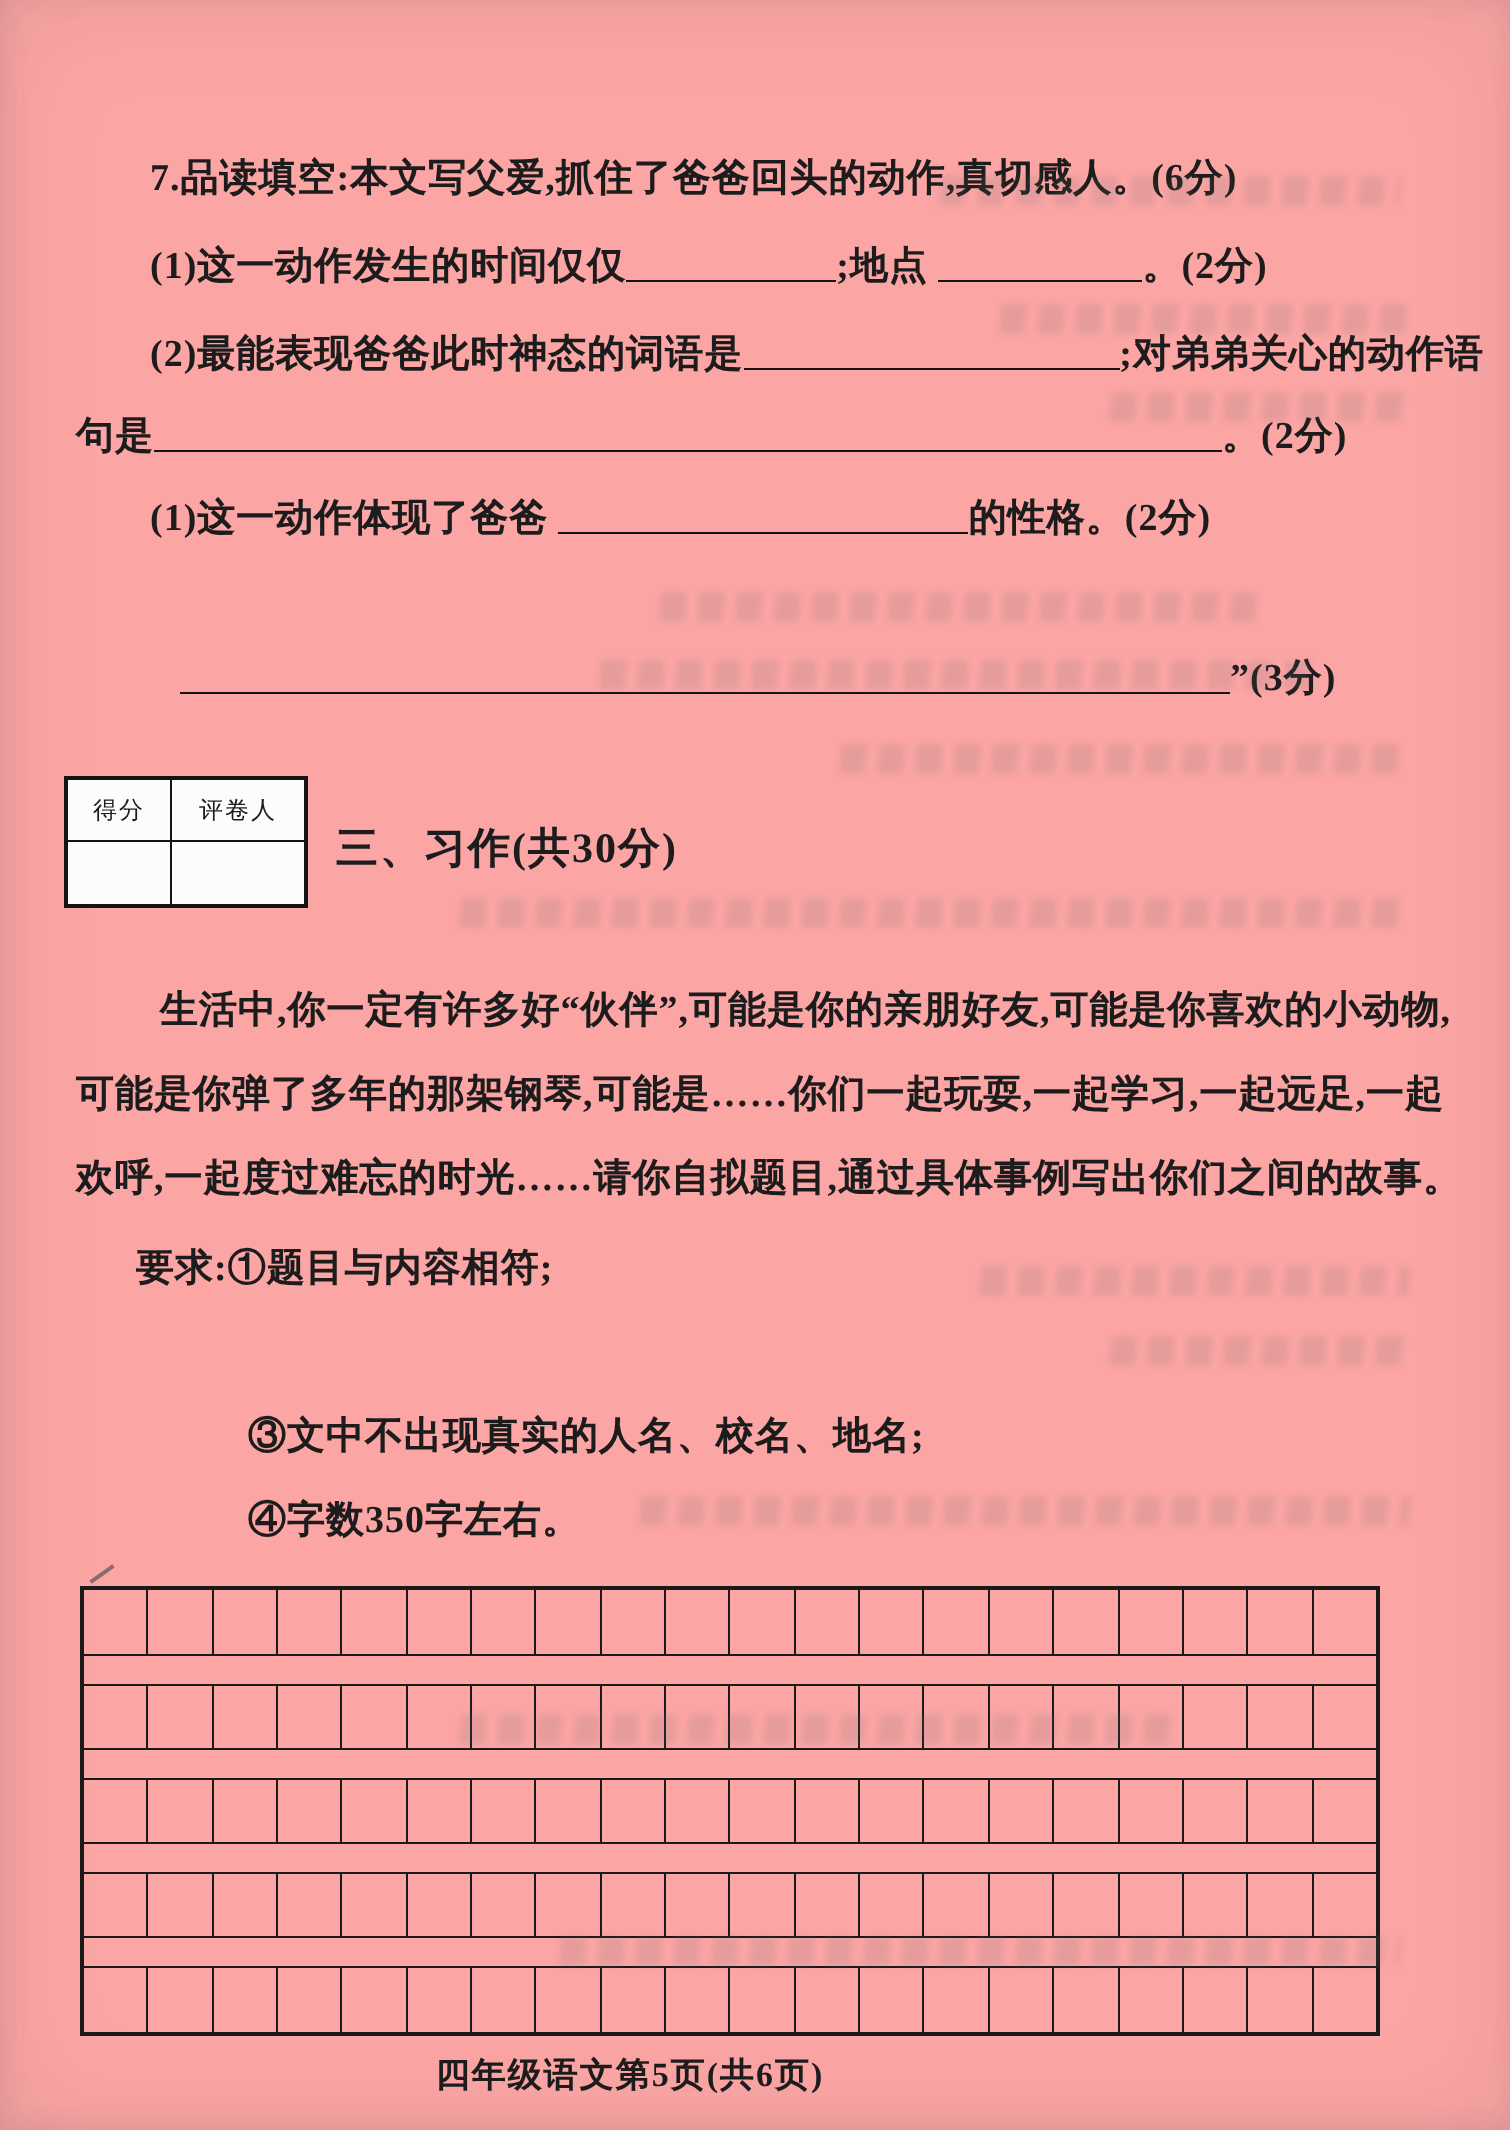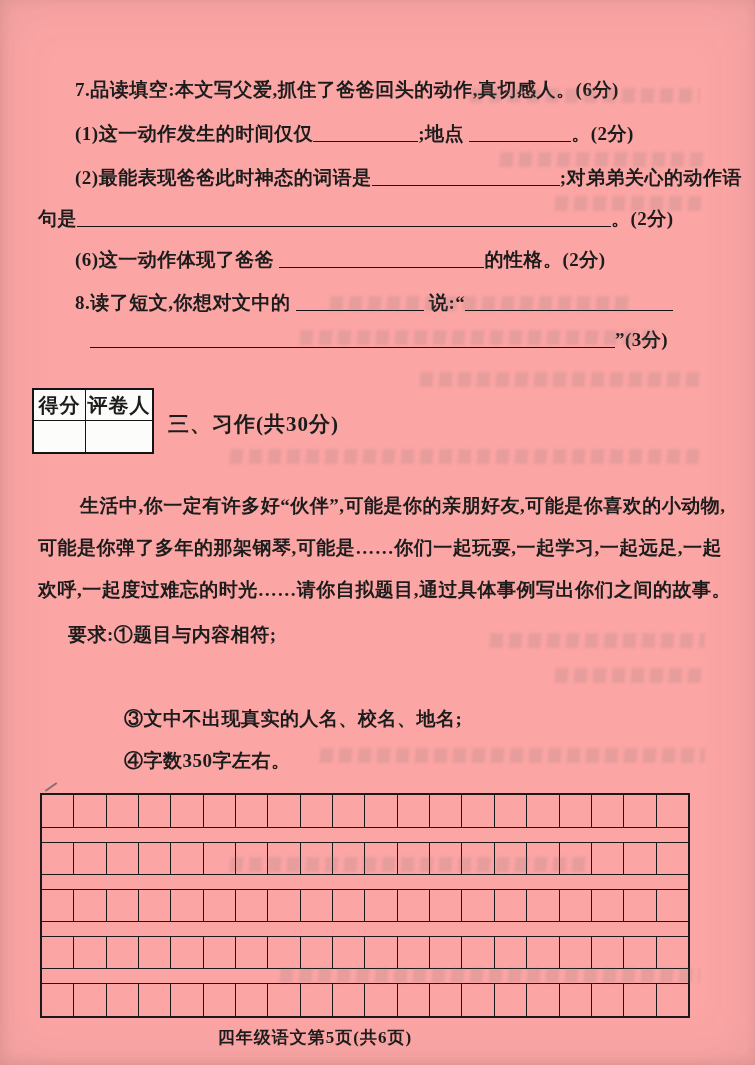--- a/index.html
+++ b/index.html
@@ -120,7 +120,7 @@
   </div>
 
   <div class="line" style="left:75px;top:246px;">
-    <span>(6)这一动作体现了爸爸</span>&nbsp;<span class="blank" style="width:205px;"></span><span>的性格。(2分)</span>
+    <span>(1)这一动作体现了爸爸</span>&nbsp;<span class="blank" style="width:205px;"></span><span>的性格。(2分)</span>
   </div>
 
   <div class="line" style="left:75px;top:289px;">

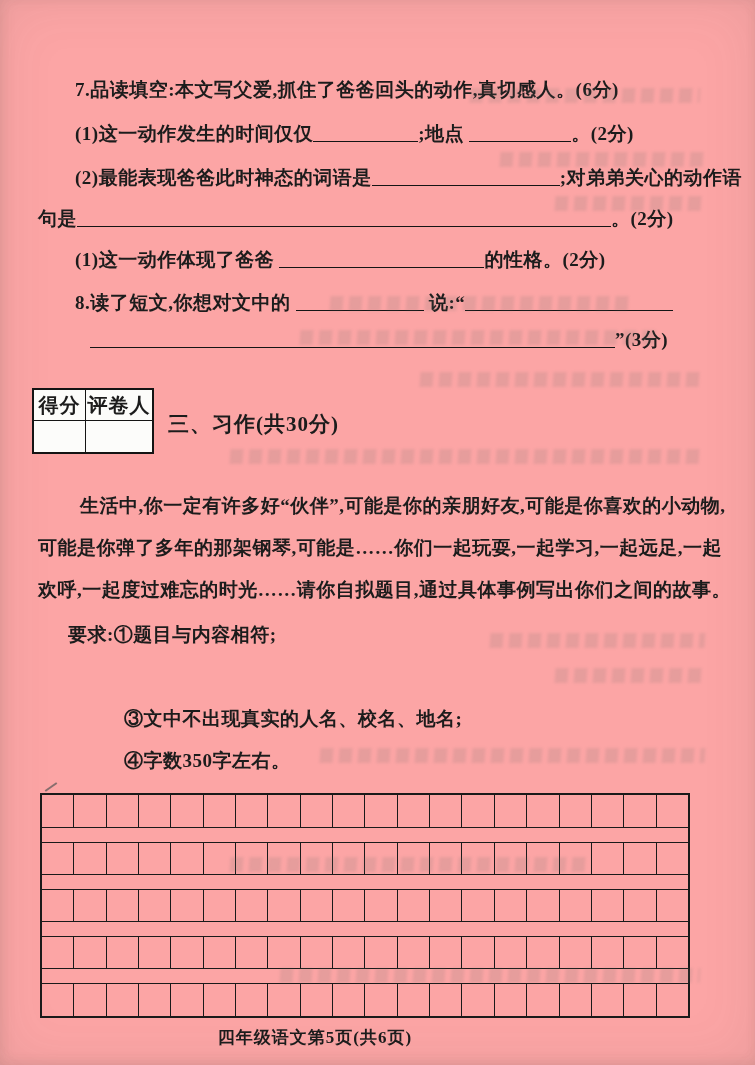--- a/index.html
+++ b/index.html
@@ -123,9 +123,6 @@
     <span>(1)这一动作体现了爸爸</span>&nbsp;<span class="blank" style="width:205px;"></span><span>的性格。(2分)</span>
   </div>
 
-  <div class="line" style="left:75px;top:289px;">
-    <span>8.读了短文,你想对文中的</span>&nbsp;<span class="blank" style="width:128px;"></span>&nbsp;<span>说:“</span><span class="blank" style="width:208px;"></span>
-  </div>
 
   <div class="line" style="left:90px;top:326px;">
     <span class="blank" style="width:525px;"></span><span>”(3分)</span>

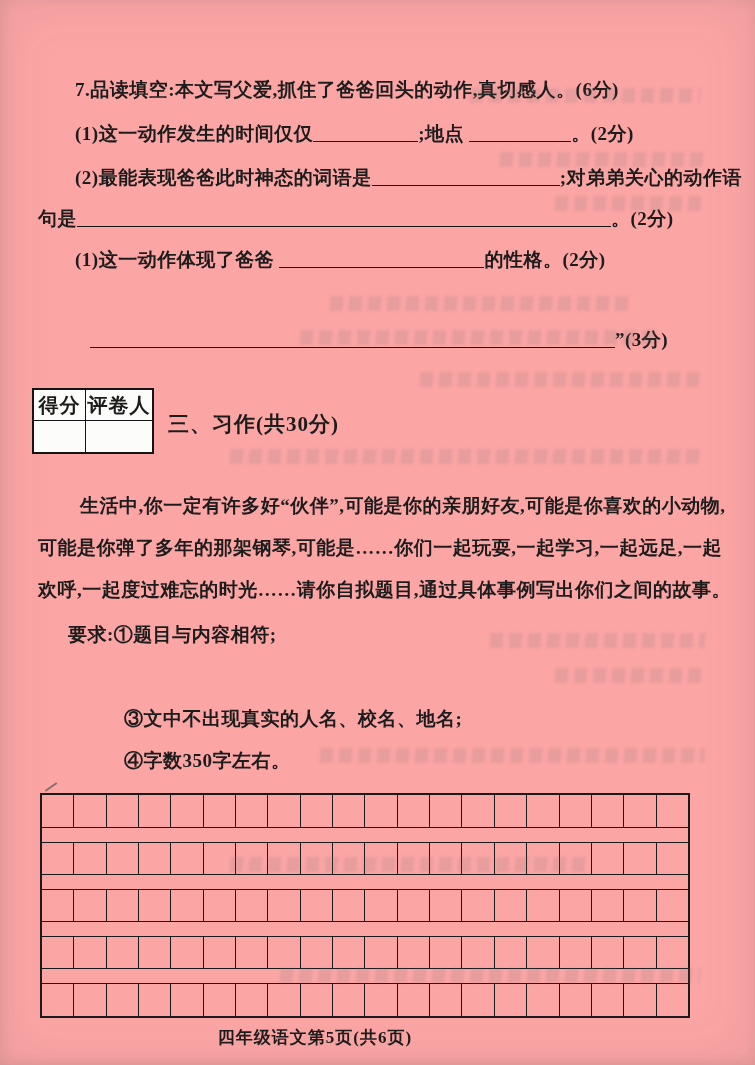--- a/index.html
+++ b/index.html
@@ -46,7 +46,7 @@
     border-right:1.6px solid #141414;
     border-bottom:1.6px solid #141414;
     display:flex;align-items:center;justify-content:center;
-    font-size:20px;font-weight:700;letter-spacing:1px;
+    font-size:12px;font-weight:400;letter-spacing:1px;
   }
   .score-table .cell:nth-child(2n){border-right:none;}
   .score-table .cell:nth-child(3),.score-table .cell:nth-child(4){border-bottom:none;}

